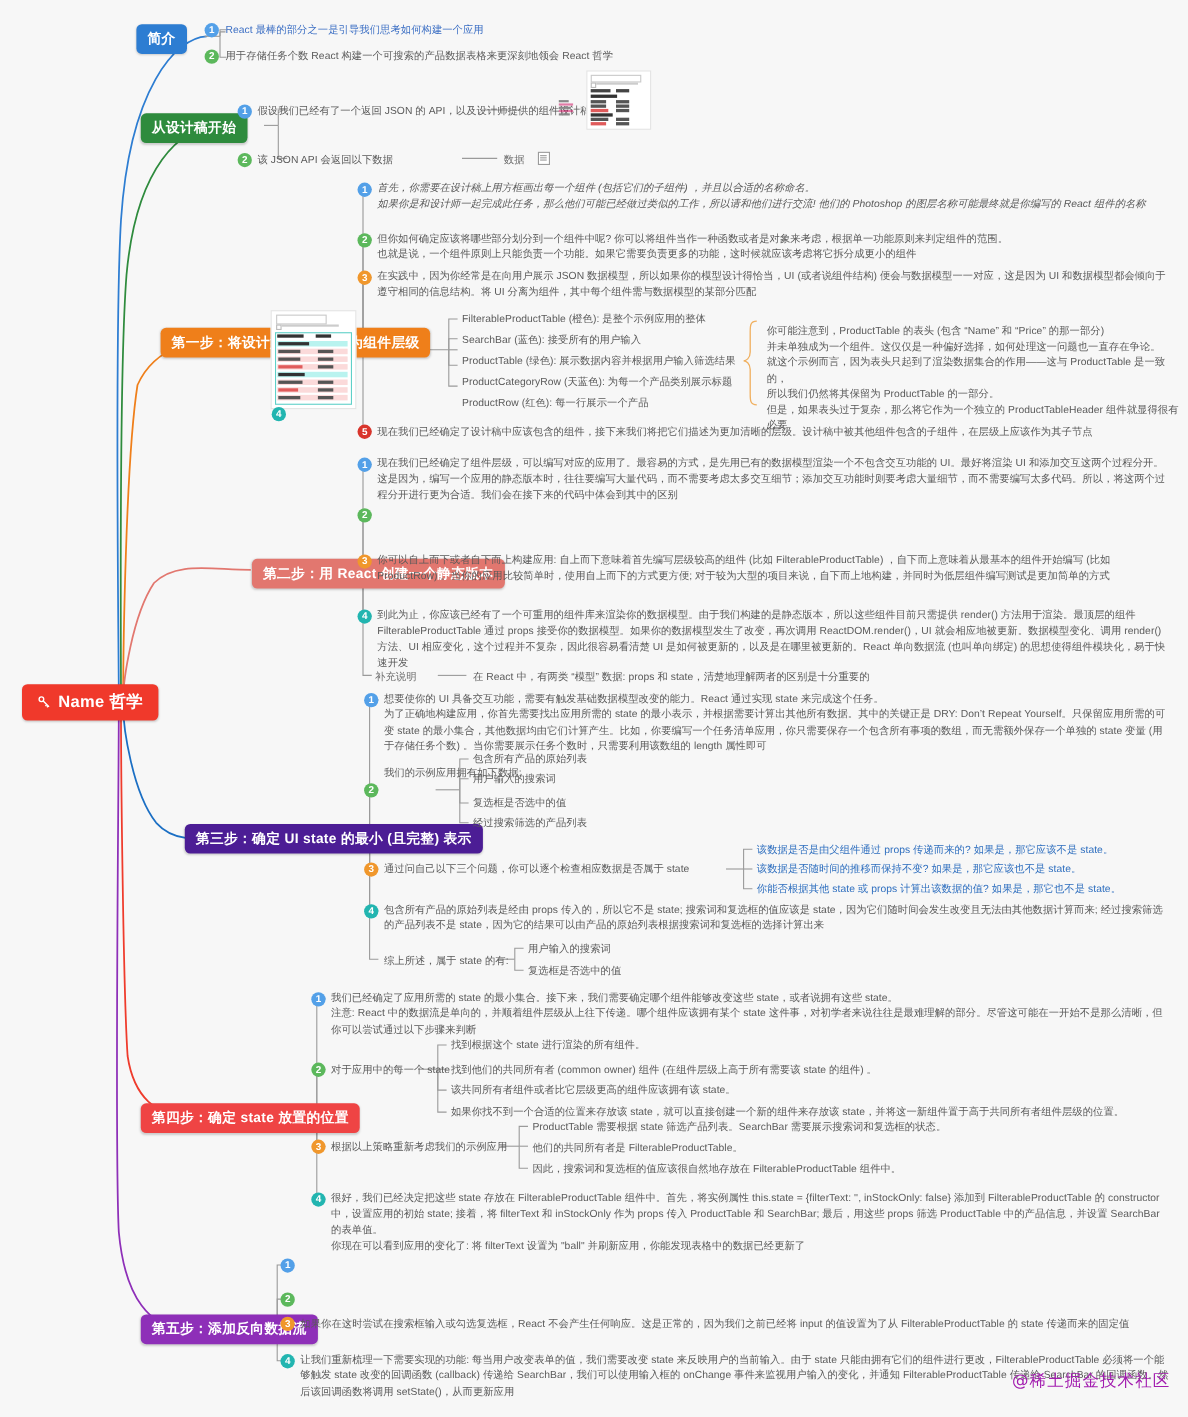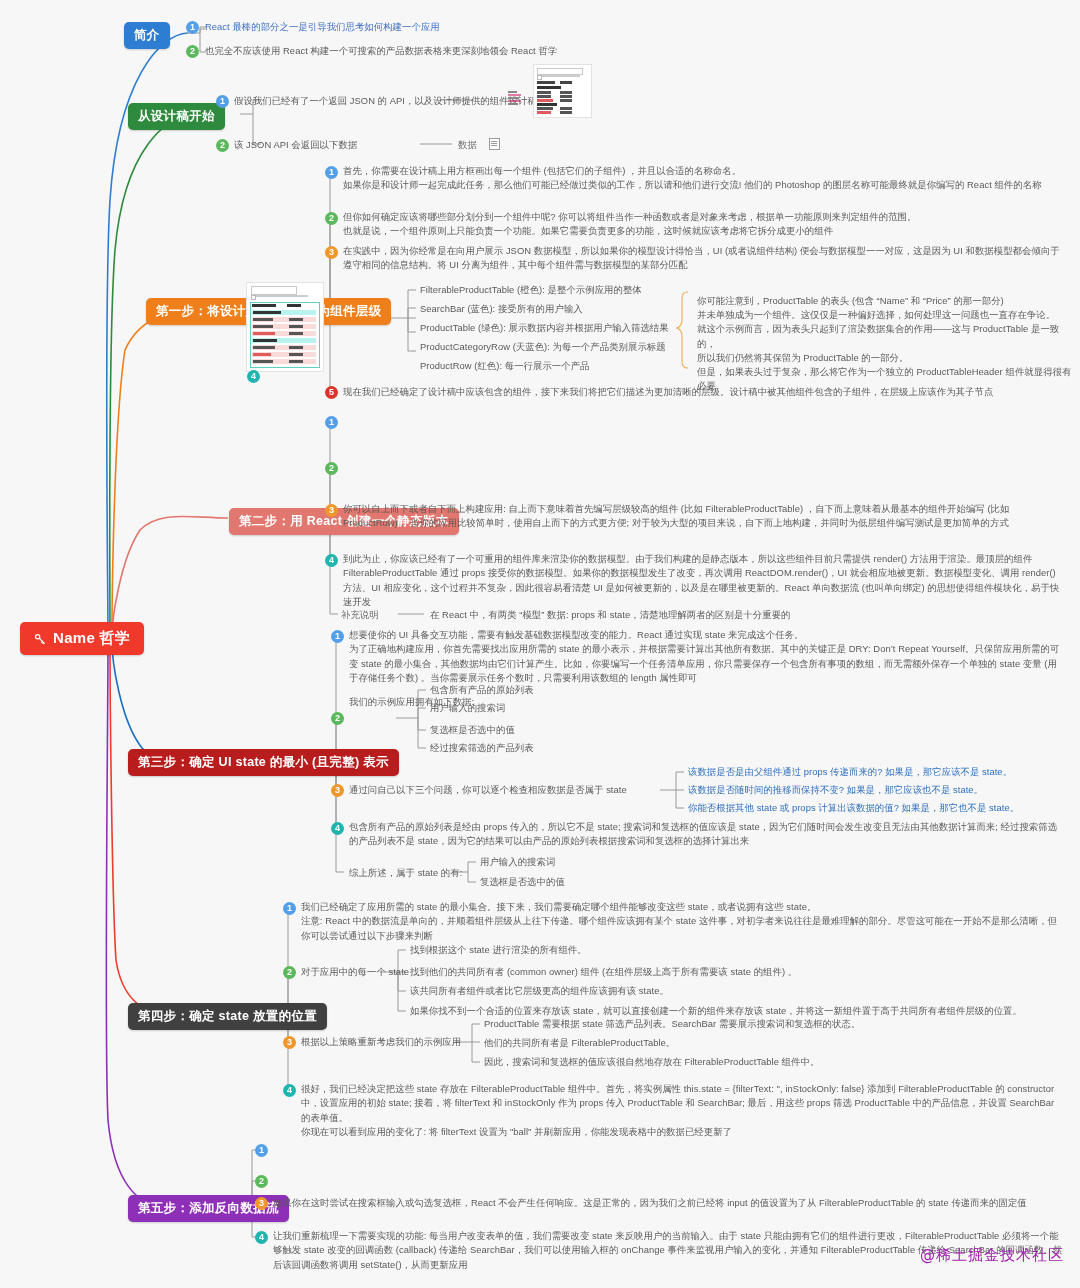--- a/index.html
+++ b/index.html
@@ -181,7 +181,7 @@
   <div class="bullet n1" style="left:186px;top:21px;">1</div>
   <div class="txt link" style="left:205px;top:20px;width:560px;">React 最棒的部分之一是引导我们思考如何构建一个应用</div>
   <div class="bullet n2" style="left:186px;top:45px;">2</div>
-  <div class="txt" style="left:205px;top:44px;width:620px;">也完全不应该使用 React 构建一个可搜索的产品数据表格来更深刻地领会 React 哲学</div>
+  <div class="txt" style="left:205px;top:44px;width:620px;">用于存储任务个数 React 构建一个可搜索的产品数据表格来更深刻地领会 React 哲学</div>
 
   <div class="pill b2" style="left:128px;top:103px;">
     <span>从设计稿开始</span>

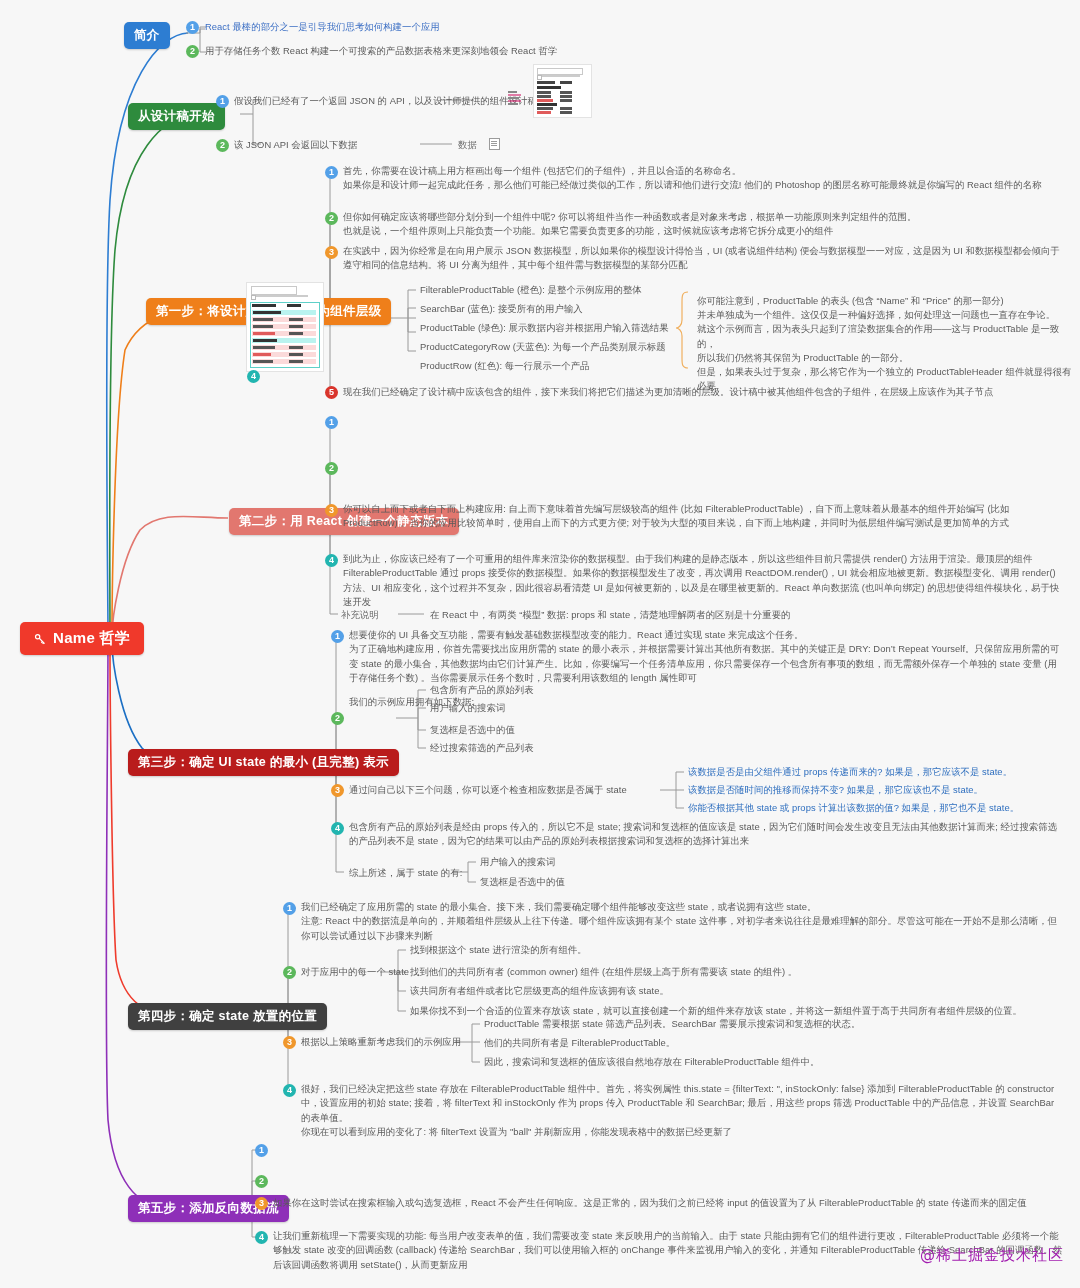--- a/index.html
+++ b/index.html
@@ -225,7 +225,7 @@
     <span>第一步：将设计好的 UI 划分为组件层级</span>
   </div>
   <div class="bullet n1" style="left:325px;top:166px;">1</div>
-  <div class="txt" style="left:343px;top:164px;width:720px;white-space:pre-line;">首先，你需要在设计稿上用方框画出每一个组件 (包括它们的子组件) ，并且以合适的名称命名。
+  <div class="txt" style="left:343px;top:164px;width:720px;white-space:pre-line;font-style:italic;">首先，你需要在设计稿上用方框画出每一个组件 (包括它们的子组件) ，并且以合适的名称命名。
 如果你是和设计师一起完成此任务，那么他们可能已经做过类似的工作，所以请和他们进行交流! 他们的 Photoshop 的图层名称可能最终就是你编写的 React 组件的名称</div>
   <div class="bullet n2" style="left:325px;top:212px;">2</div>
   <div class="txt" style="left:343px;top:210px;width:720px;white-space:pre-line;">但你如何确定应该将哪些部分划分到一个组件中呢? 你可以将组件当作一种函数或者是对象来考虑，根据单一功能原则来判定组件的范围。

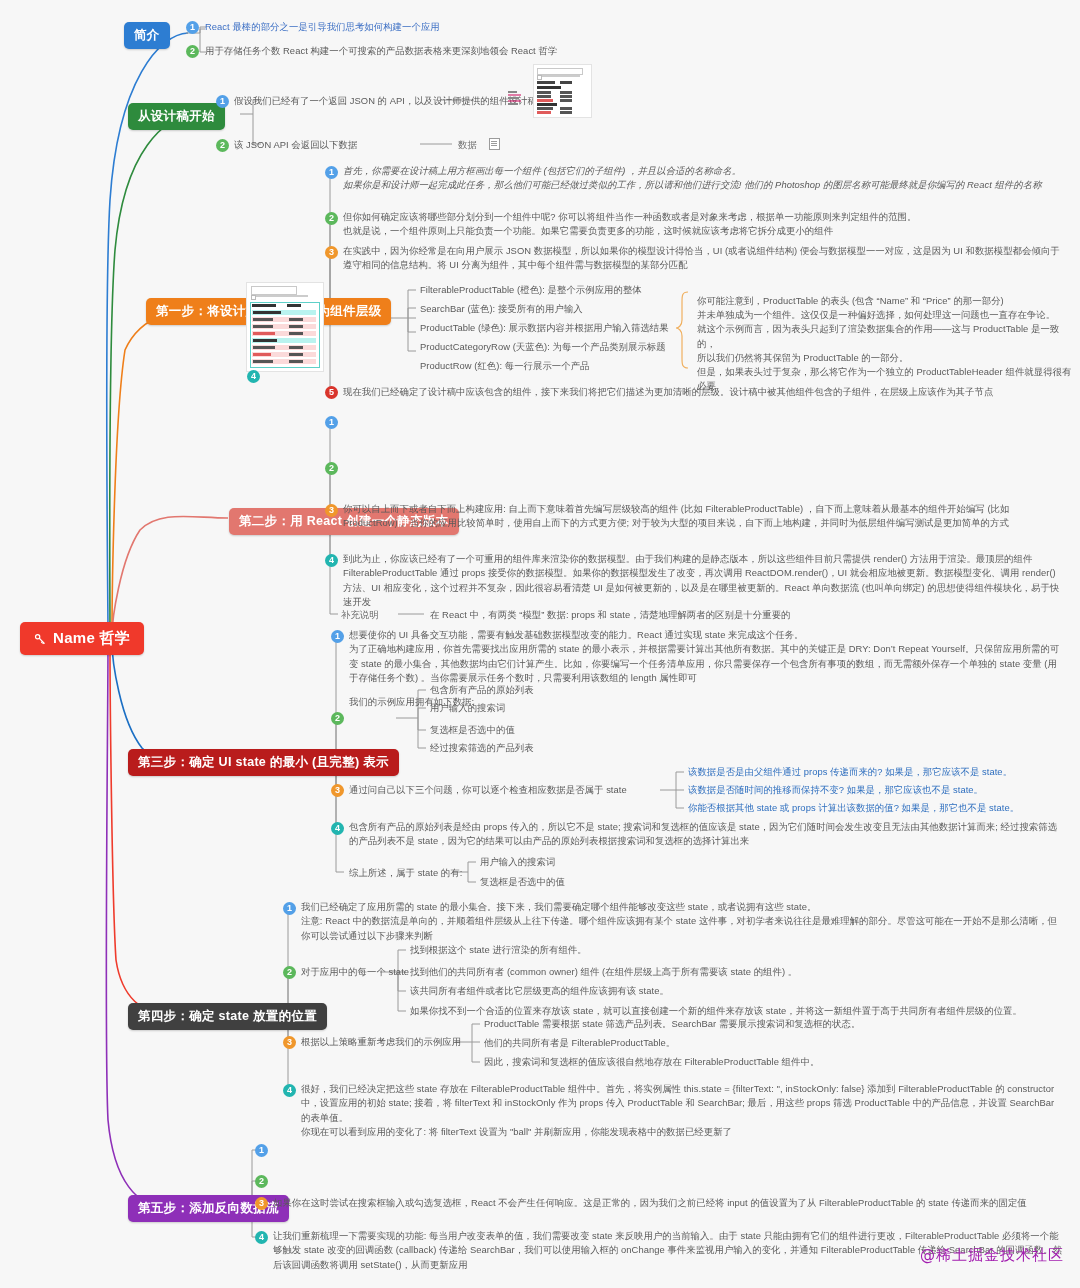--- a/index.html
+++ b/index.html
@@ -284,6 +284,7 @@
     <span>第二步：用 React 创建一个静态版本</span>
   </div>
   <div class="bullet n1" style="left:325px;top:416px;">1</div>
+  <div class="txt" style="left:343px;top:414px;width:722px;">现在我们已经确定了组件层级，可以编写对应的应用了。最容易的方式，是先用已有的数据模型渲染一个不包含交互功能的 UI。最好将渲染 UI 和添加交互这两个过程分开。这是因为，编写一个应用的静态版本时，往往要编写大量代码，而不需要考虑太多交互细节；添加交互功能时则要考虑大量细节，而不需要编写太多代码。所以，将这两个过程分开进行更为合适。我们会在接下来的代码中体会到其中的区别</div>
   <div class="bullet n2" style="left:325px;top:462px;">2</div>
   <div class="bullet n3" style="left:325px;top:504px;">3</div>
   <div class="txt" style="left:343px;top:502px;width:722px;">你可以自上而下或者自下而上构建应用: 自上而下意味着首先编写层级较高的组件 (比如 FilterableProductTable) ，自下而上意味着从最基本的组件开始编写 (比如 ProductRow) 。当你的应用比较简单时，使用自上而下的方式更方便; 对于较为大型的项目来说，自下而上地构建，并同时为低层组件编写测试是更加简单的方式</div>

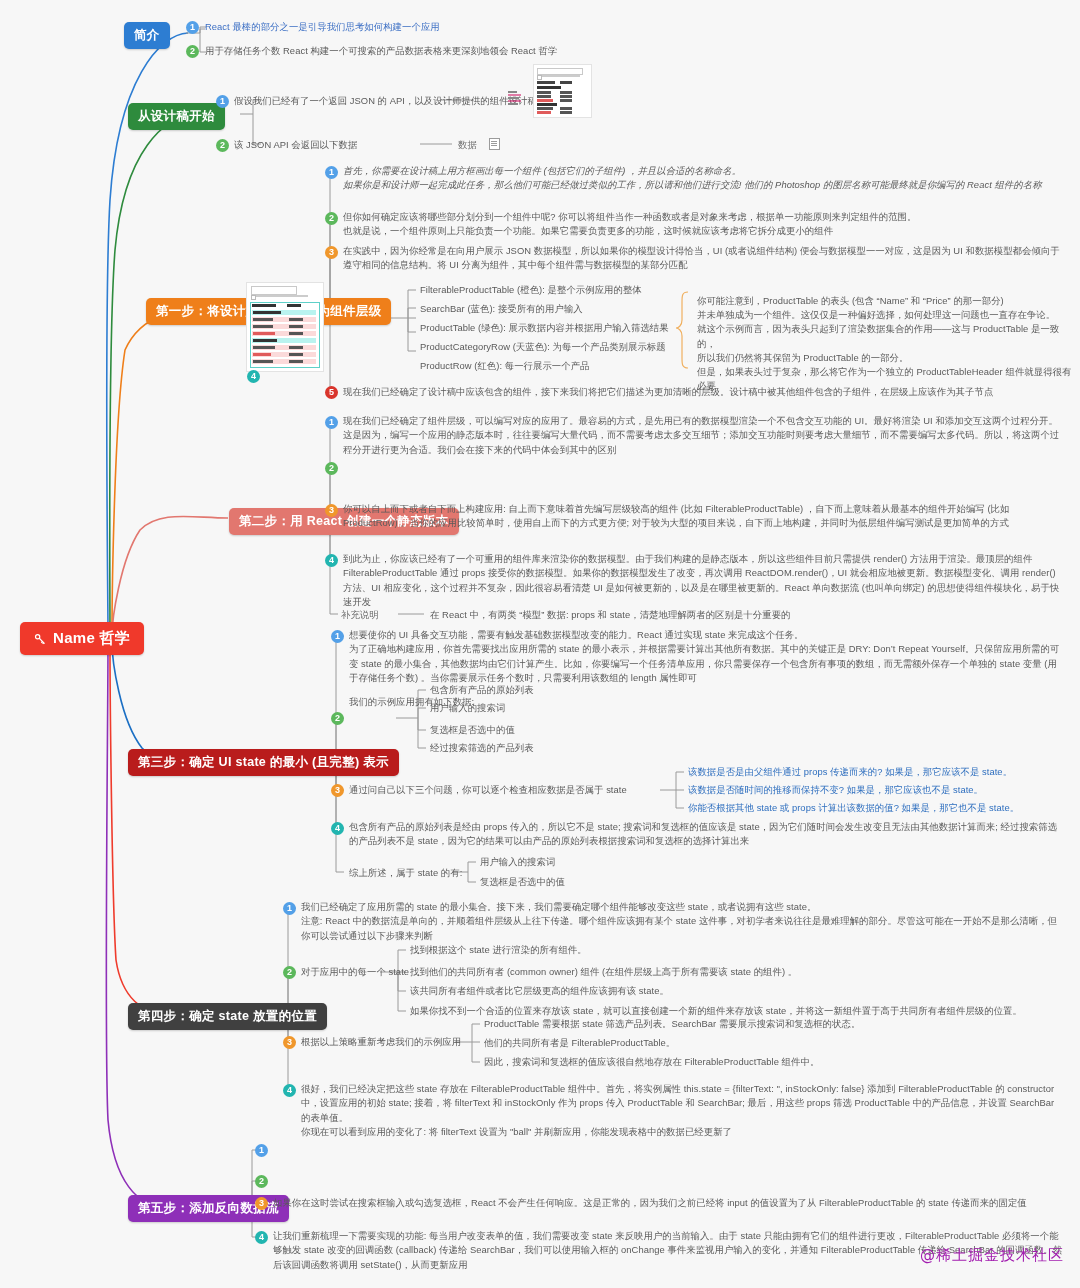--- a/index.html
+++ b/index.html
@@ -22,7 +22,7 @@
   .pill.b2{background:#2e8b3d;font-size:12.5px;}
   .pill.b3{background:#ef7f1a;font-size:12.5px;}
   .pill.b4{background:#e2776f;font-size:12.5px;}
-  .pill.b5{background:#b91c1c;font-size:12.5px;}
+  .pill.b5{background:#4c1d95;font-size:12.5px;margin-left:40px;}
   .pill.b6{background:#404040;font-size:12.5px;}
   .pill.b7{background:#8e2fb8;font-size:12.5px;}
   .key-icon{display:inline-block;width:13px;height:13px;}

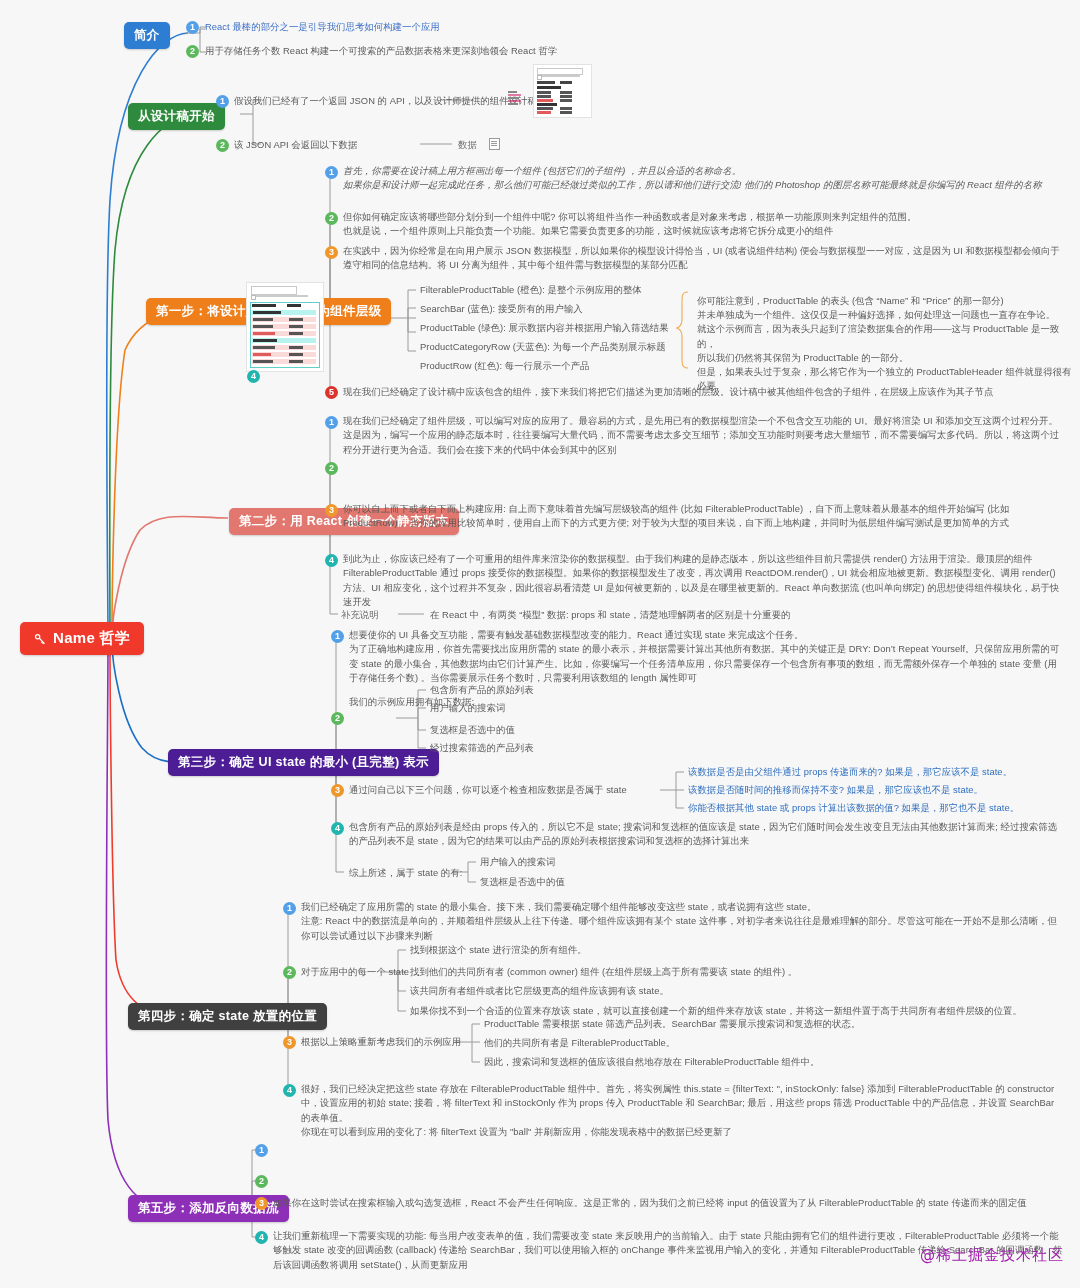--- a/index.html
+++ b/index.html
@@ -23,7 +23,7 @@
   .pill.b3{background:#ef7f1a;font-size:12.5px;}
   .pill.b4{background:#e2776f;font-size:12.5px;}
   .pill.b5{background:#4c1d95;font-size:12.5px;margin-left:40px;}
-  .pill.b6{background:#404040;font-size:12.5px;}
+  .pill.b6{background:#ef4444;font-size:12.5px;}
   .pill.b7{background:#8e2fb8;font-size:12.5px;}
   .key-icon{display:inline-block;width:13px;height:13px;}
 

